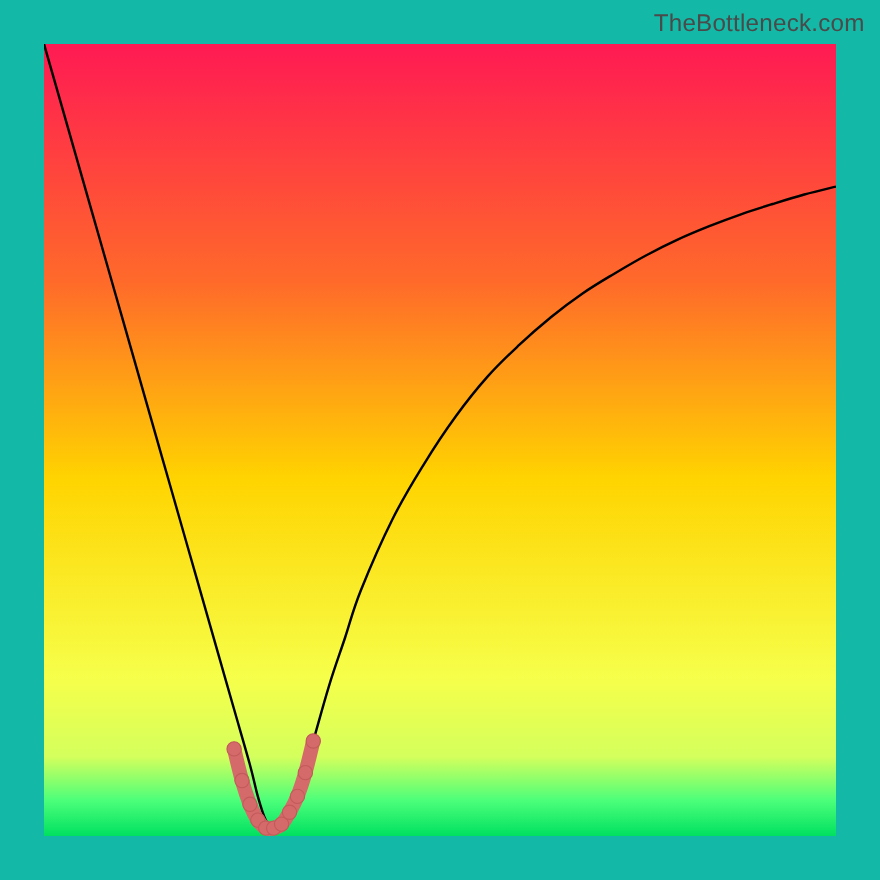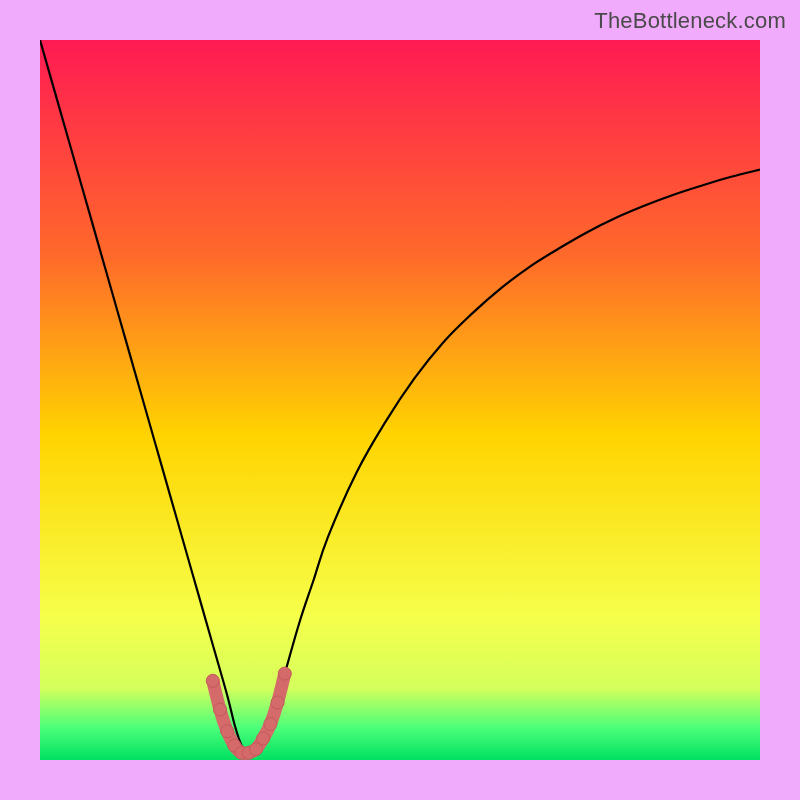--- a/index.html
+++ b/index.html
@@ -17,7 +17,7 @@
     top: 0;
     width: 800px;
     height: 800px;
-    background: #f0abfc;
+    background: #14b8a6;
   }
   .plot {
     position: absolute;

